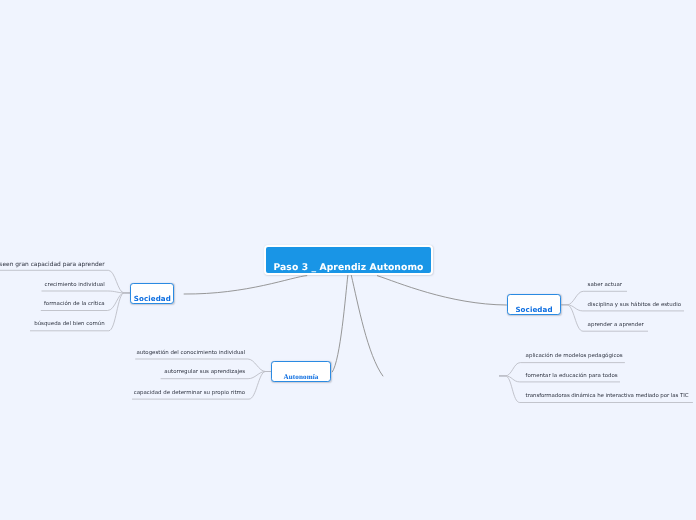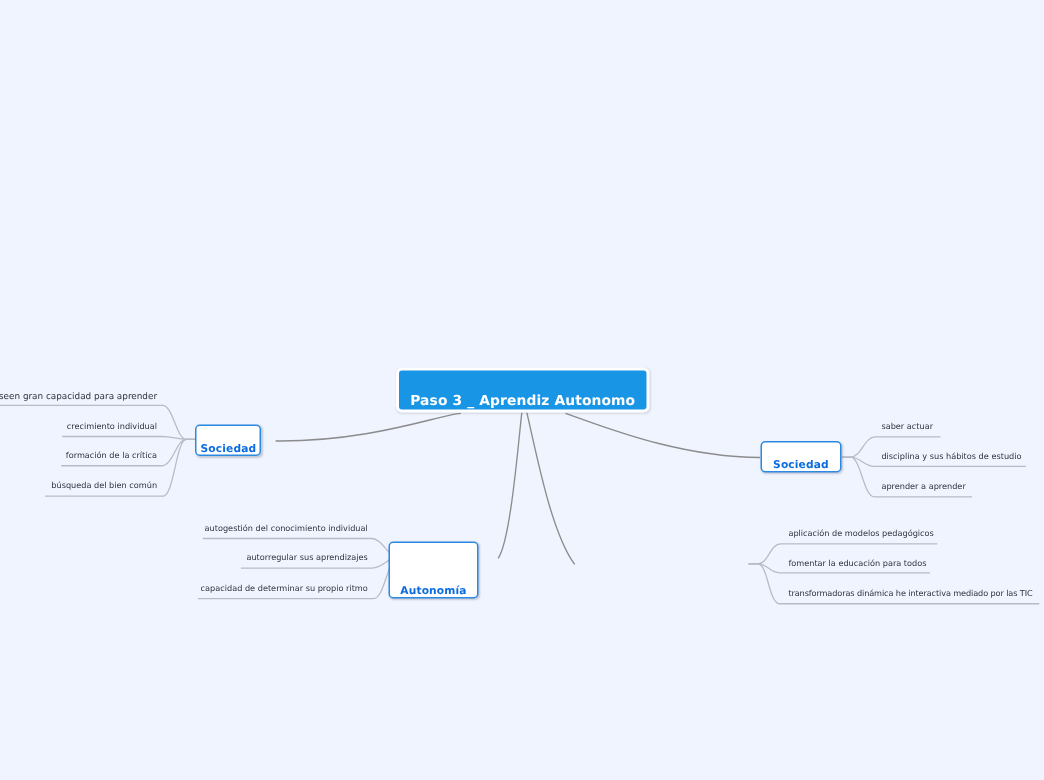--- a/index.html
+++ b/index.html
@@ -101,7 +101,7 @@
     <span>Sociedad</span>
   </div>
 
-  <div class="node branch" style="left:259px; top:361.2px; width:60px; height:38px;">
+  <div class="node branch" style="left:271px; top:361.2px; width:60px; height:21px;font-family:Liberation Serif, serif;">
     <span>Autonomía</span>
   </div>
 

